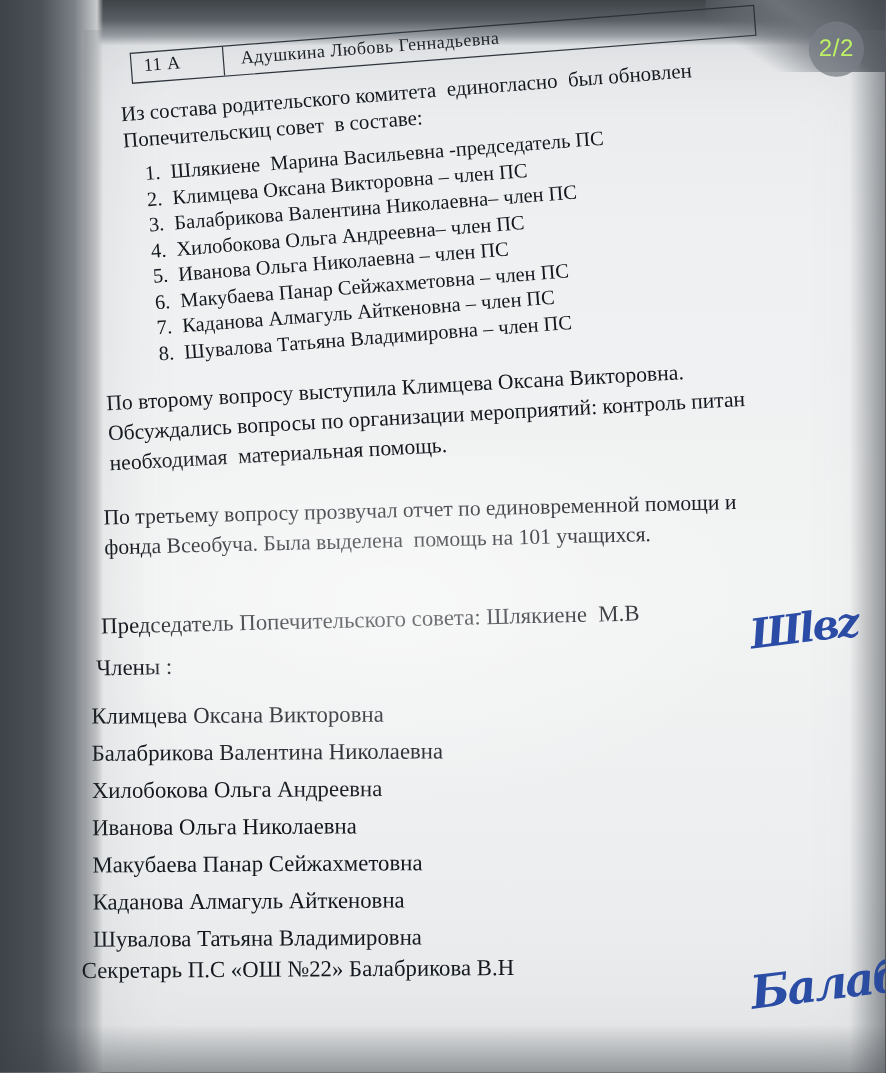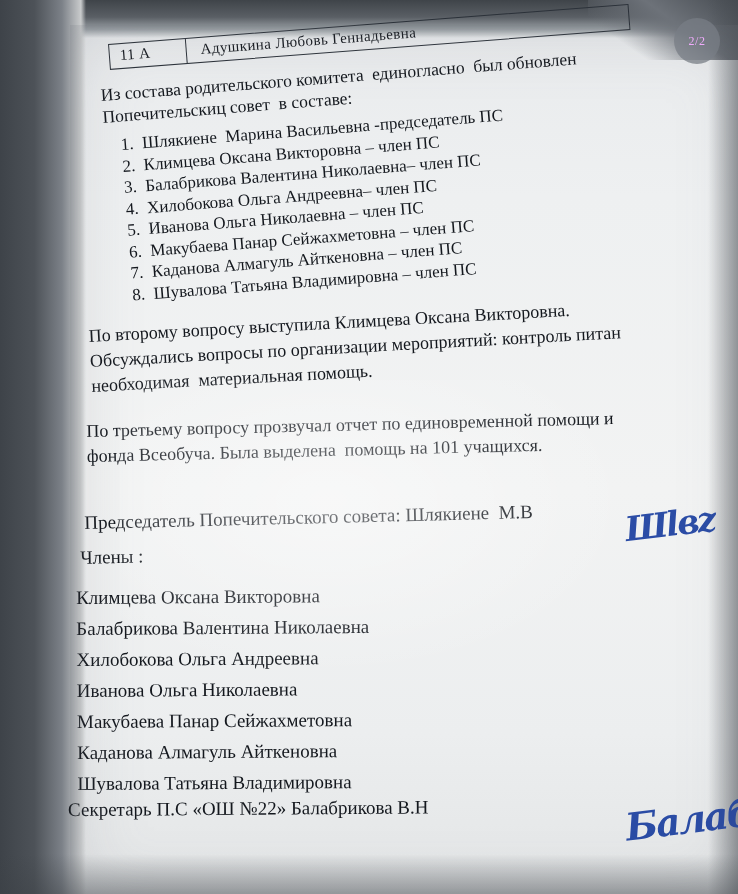--- a/index.html
+++ b/index.html
@@ -160,9 +160,9 @@
     height: 46px;
     border-radius: 50%;
     background: rgba(120,126,133,0.75);
-    color: #f0abfc;
-    font-family: Liberation Serif, serif;
-    font-size: 12px;
+    color: #bef264;
+    font-family: Liberation Sans, sans-serif;
+    font-size: 20px;
     display: flex;
     align-items: center;
     justify-content: center;

